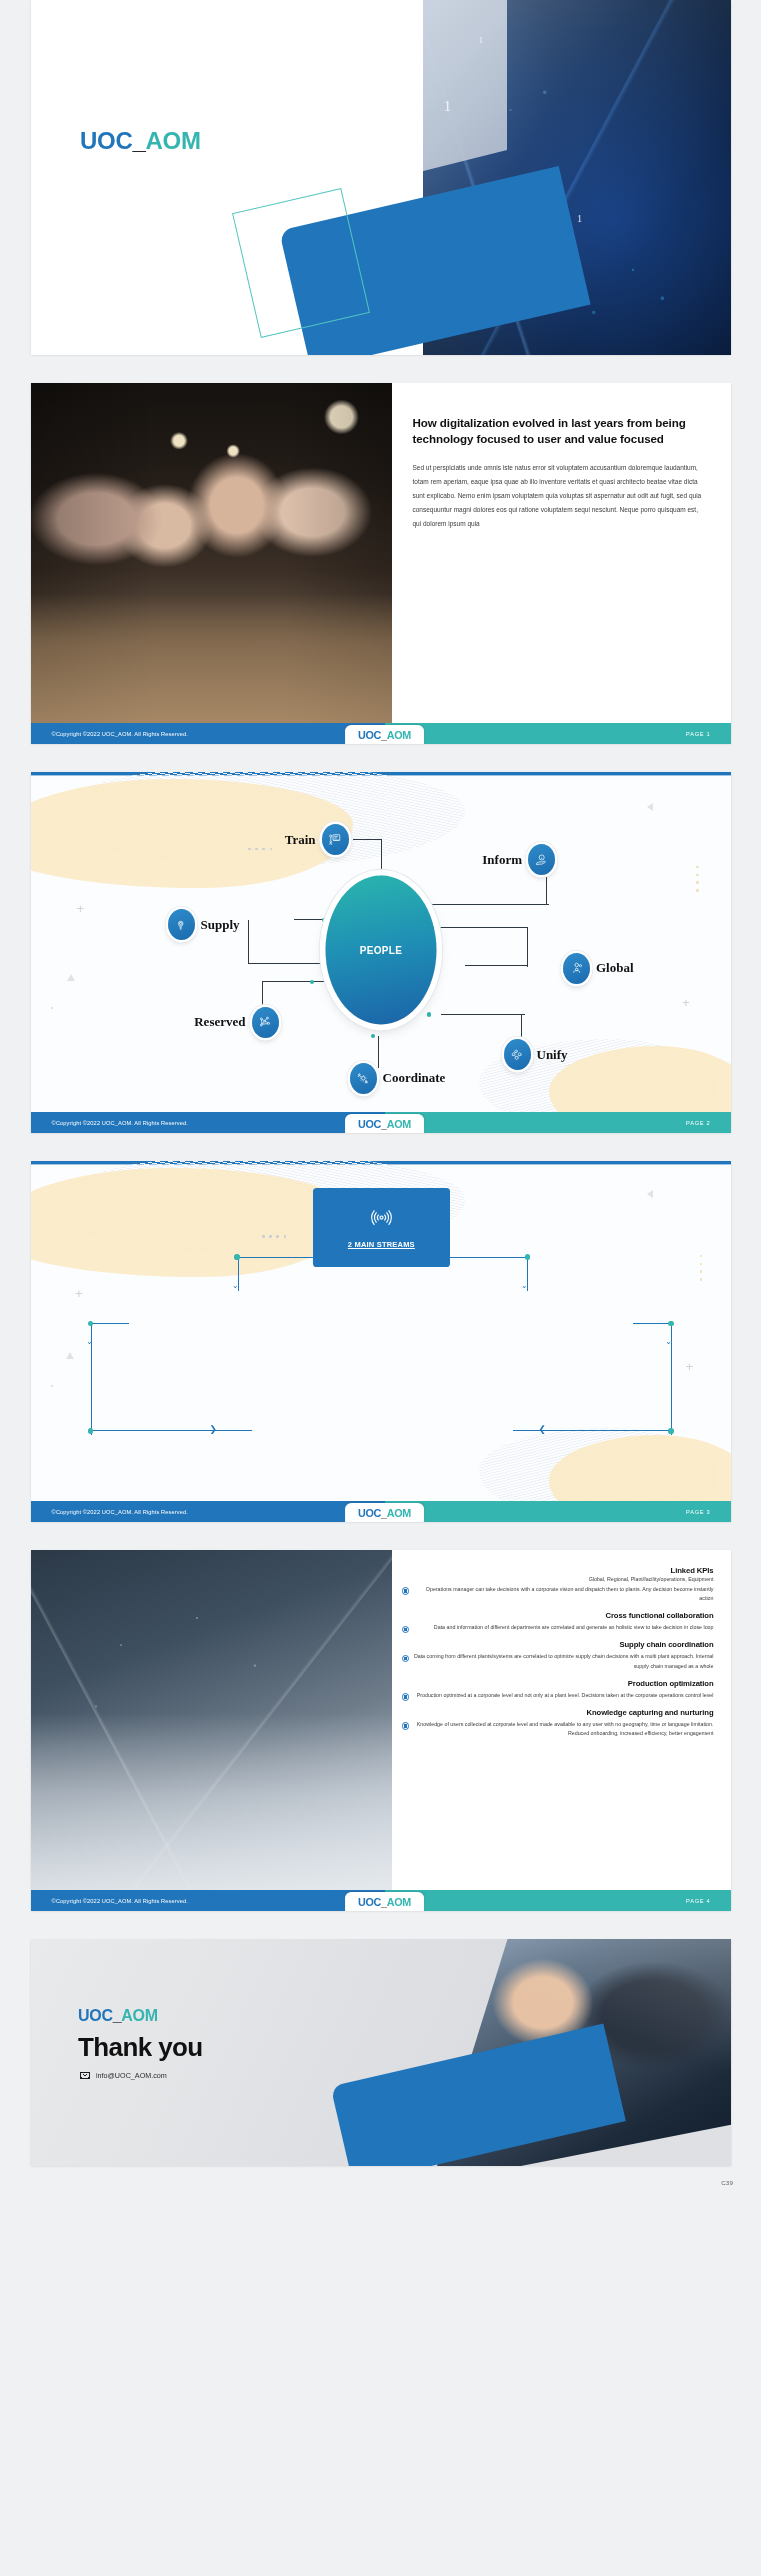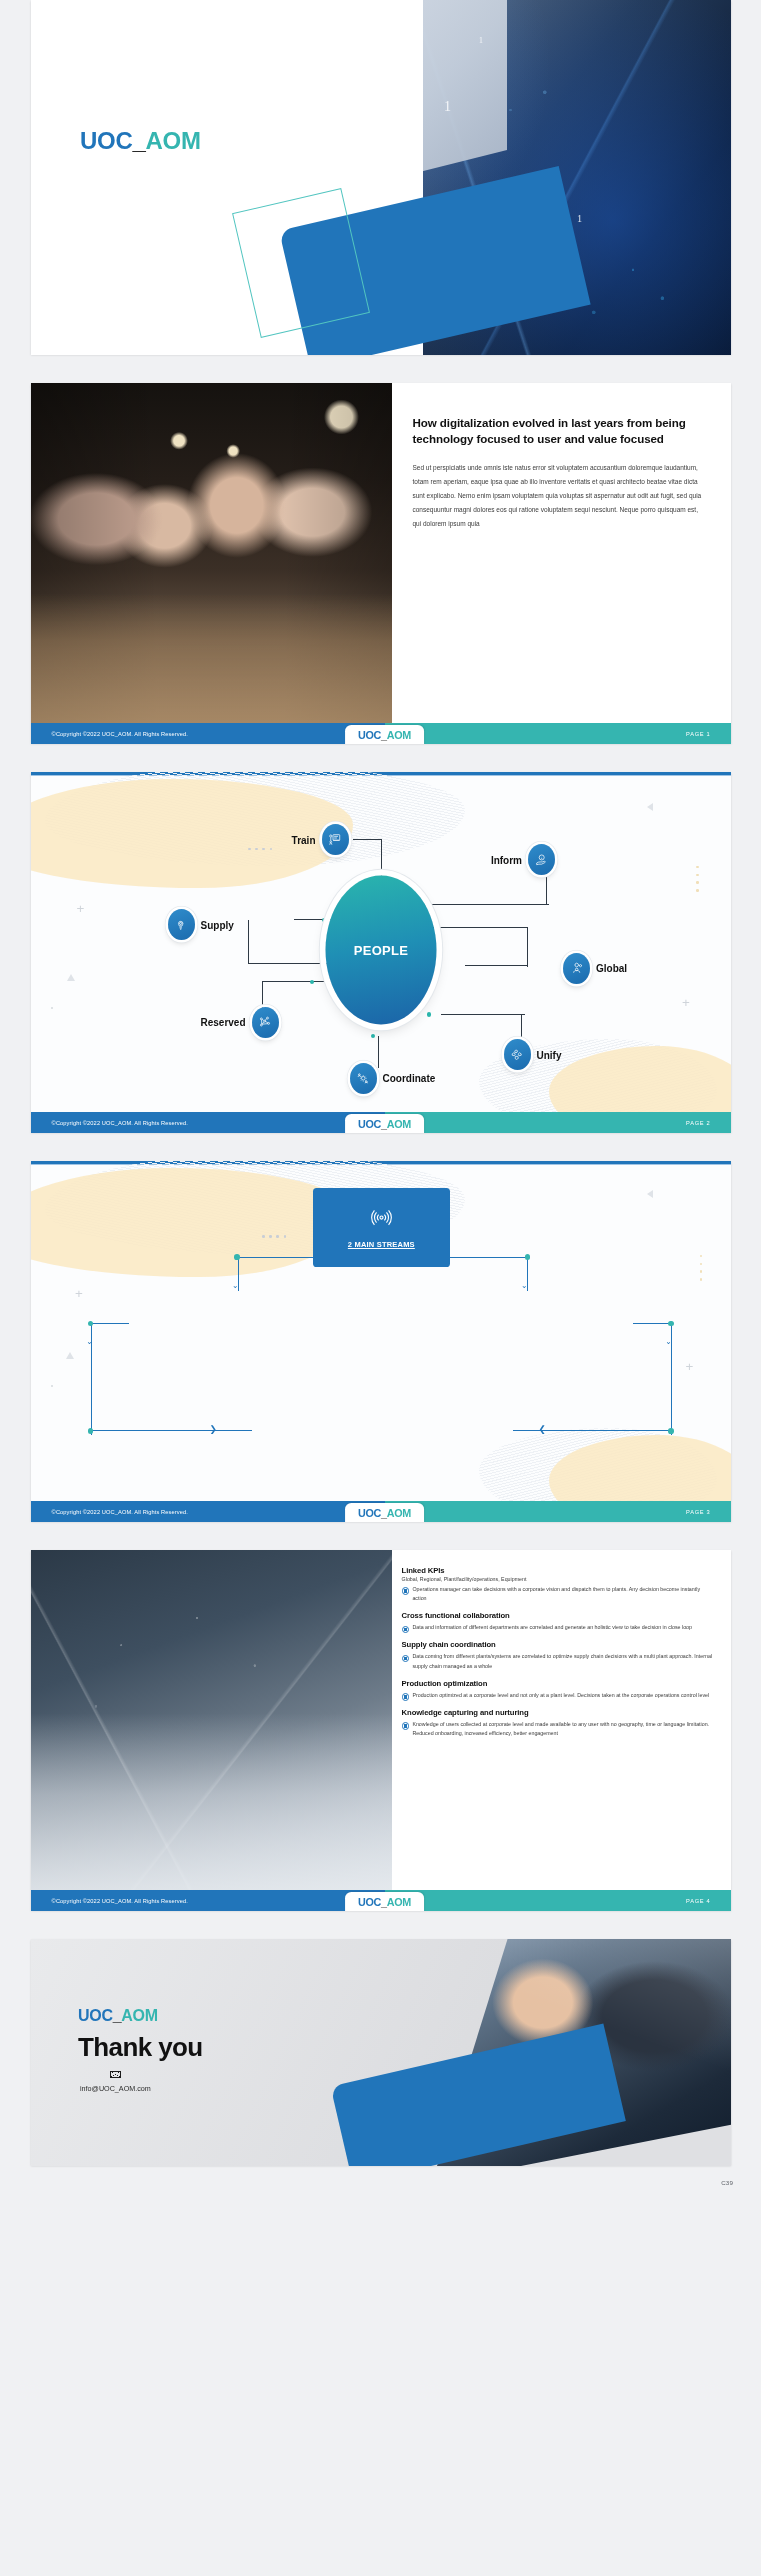--- a/index.html
+++ b/index.html
@@ -154,7 +154,7 @@
     display:flex; align-items:center; justify-content:center;
   }
   .node .circ svg { width:13.4px; height:13.4px; stroke:#fff; fill:none; stroke-width:1.3; }
-  .node .txt { position:absolute; white-space:nowrap; font-weight:bold; font-size:10px; color:#111; top:50%; transform:translateY(-50%); }
+  .node .txt { position:absolute; white-space:nowrap; font-weight:bold; font-size:13px; color:#111; top:50%; transform:translateY(-50%);font-family:Liberation Serif, serif; }
   .node .txt.l { right:33px; }
   .node .txt.r { left:33px; }
   .conn { position:absolute; border-color:#2f3a45; }

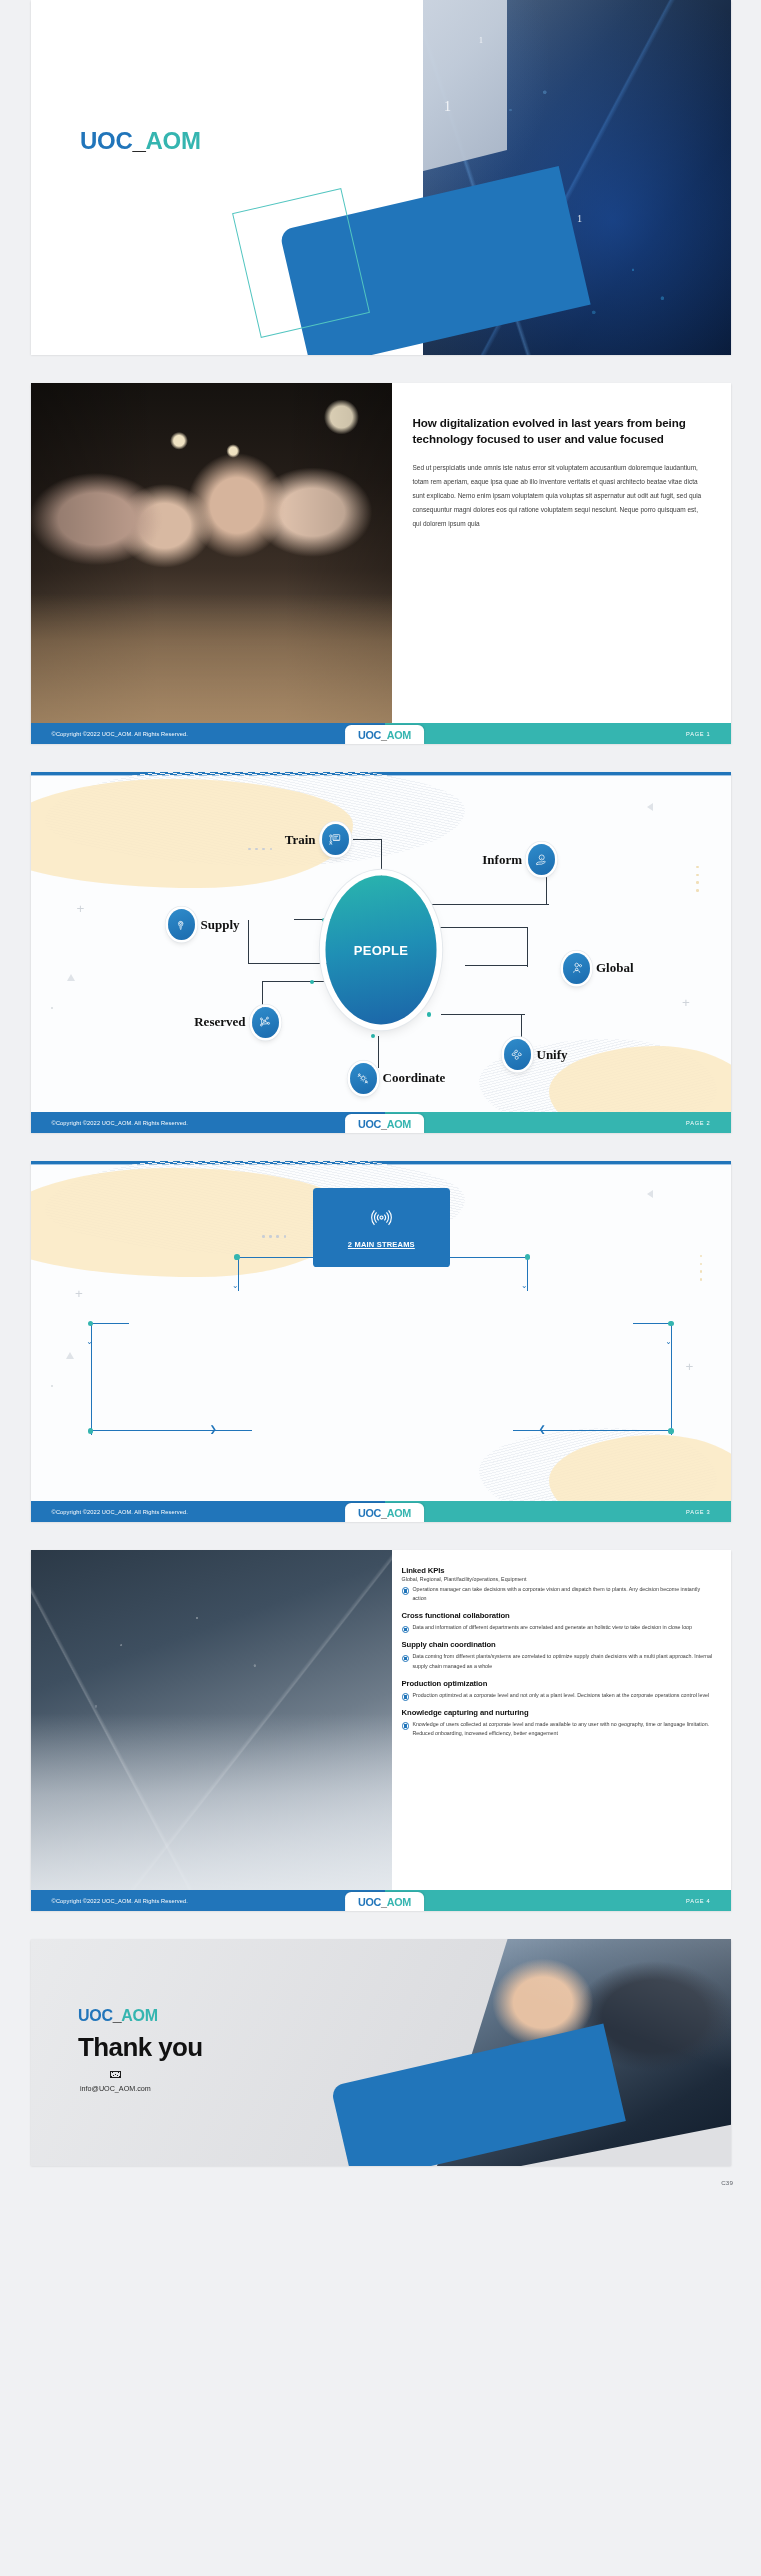--- a/index.html
+++ b/index.html
@@ -145,7 +145,7 @@
     box-shadow:0 0 0 5.7px #fff, 0 0 0 6.7px #e4e8ec, 0 5.2px 13.4px rgba(0,0,0,.18);
     display:flex; align-items:center; justify-content:center;
   }
-  .hub .lbl { color:#fff; font-weight:bold; font-size:13px; letter-spacing:0.3px; }
+  .hub .lbl { color:#fff; font-weight:bold; font-size:10px; letter-spacing:0.3px; }
   .node { position:absolute; }
   .node .circ {
     width:27px; height:31px; border-radius:50%;

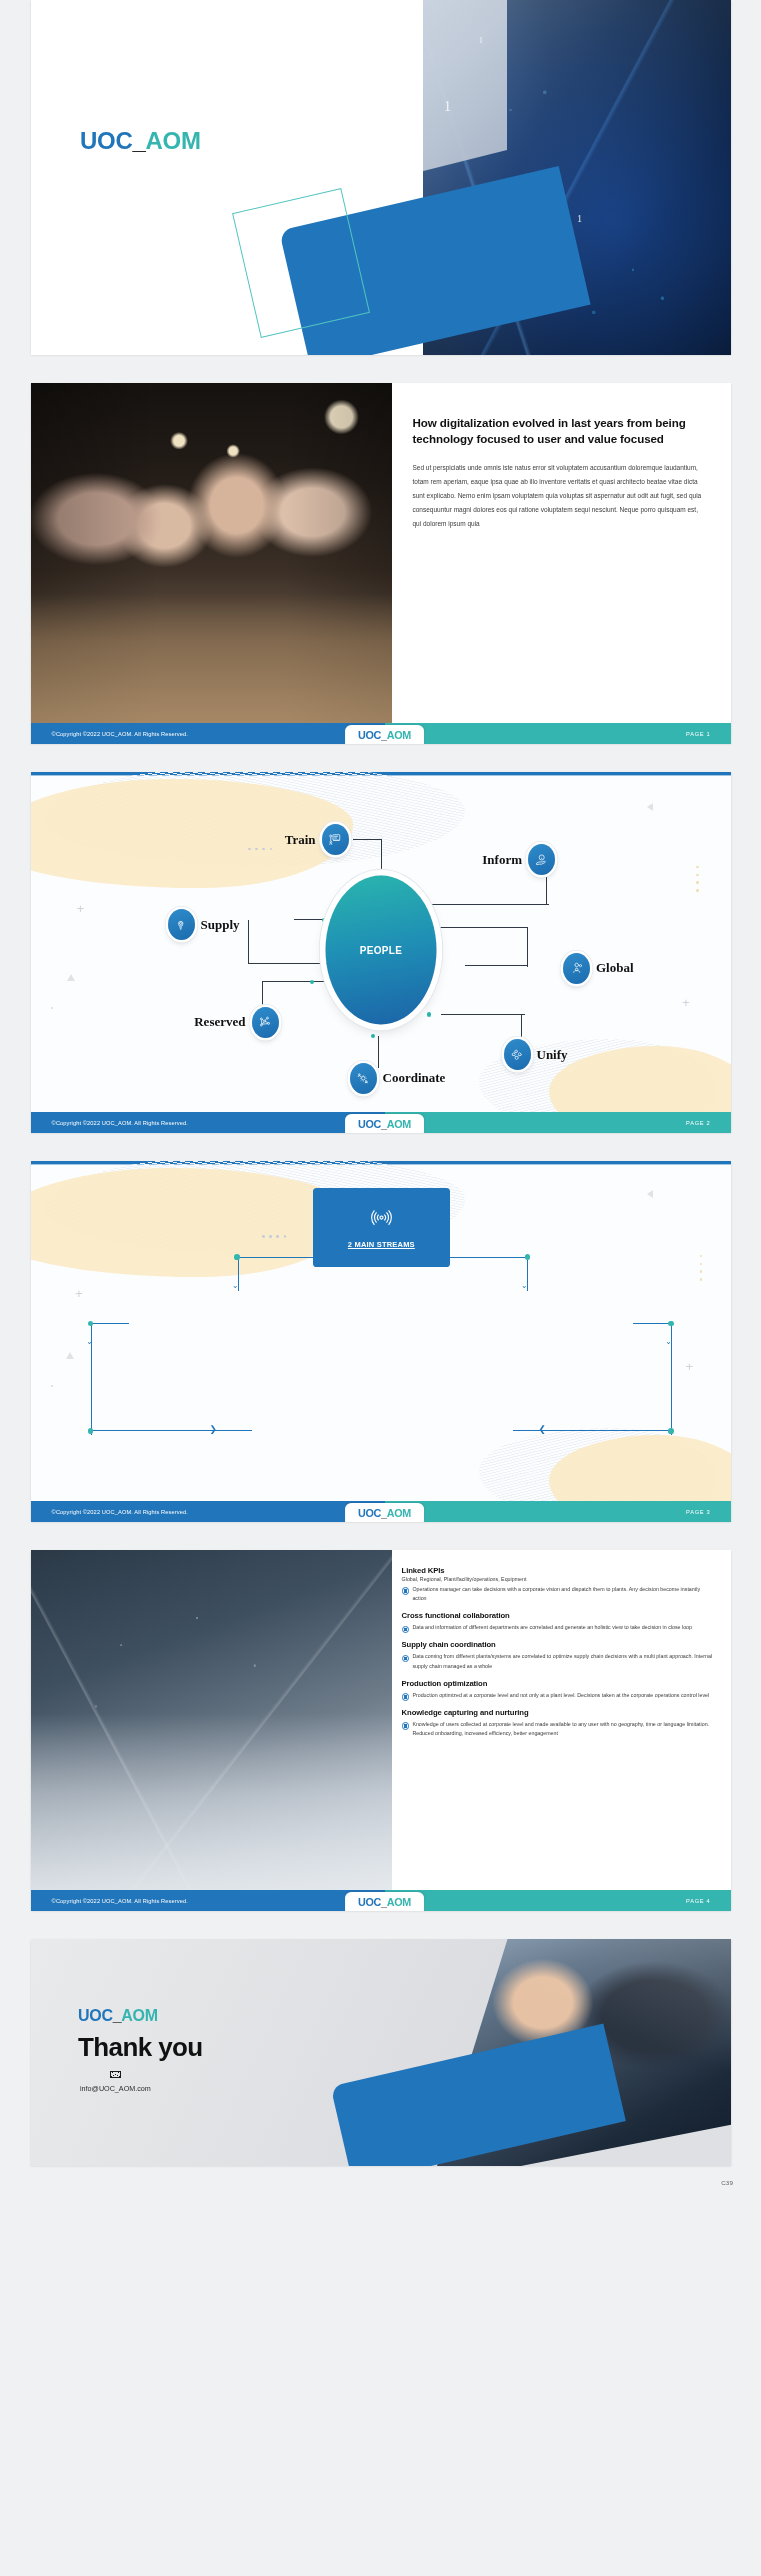--- a/index.html
+++ b/index.html
@@ -173,7 +173,7 @@
   .arr { position:absolute; color:#2175ba; font-size:7.7px; line-height:1; }
 
   
-  #s5 { height:361px; }
+  #s5 { height:361px;text-align:right; }
   #s5 .photo {
     position:absolute; left:0; top:0; width:51.5%; height:calc(100% - 20.6px);
     background:

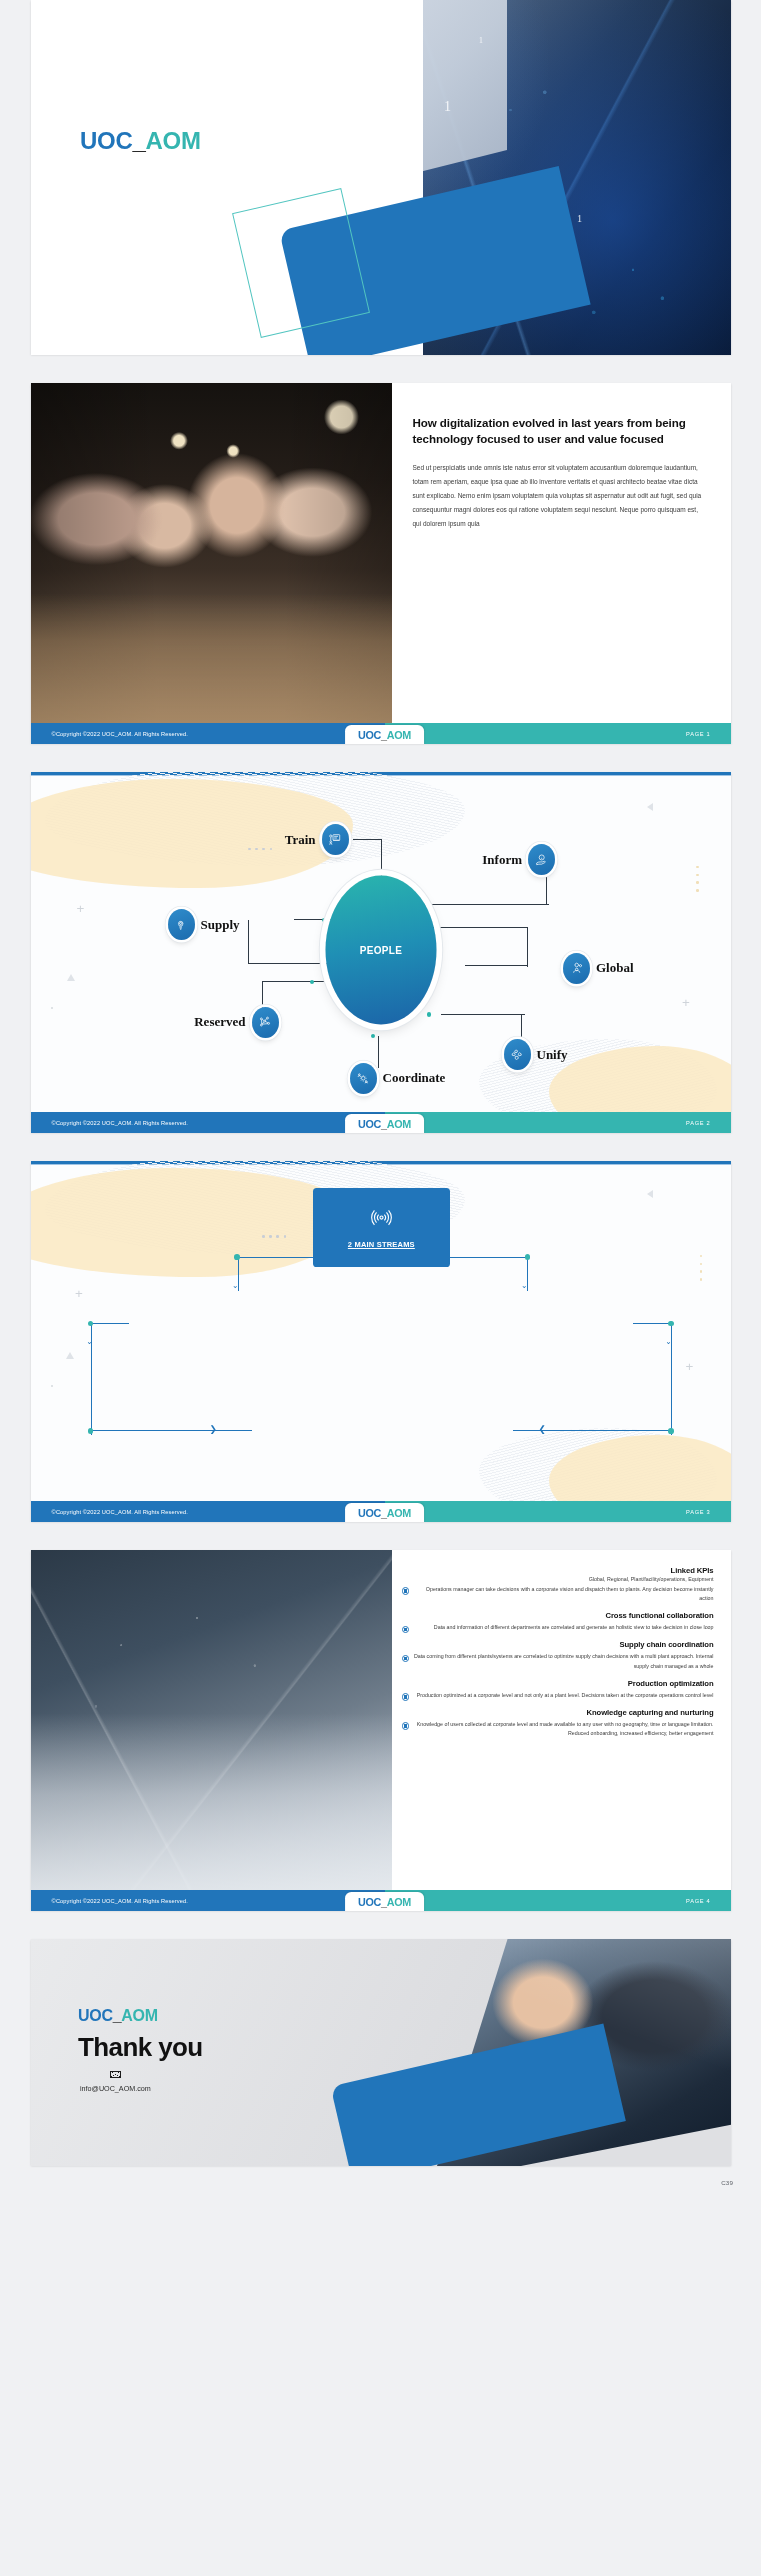--- a/index.html
+++ b/index.html
@@ -203,7 +203,7 @@
   #s6 { height:227px; background:linear-gradient(115deg,#e9eaec 0%, #dddee1 55%, #d4d5d8 100%); }
   #s6 .ty-logo { position:absolute; left:47px; top:69px; font-size:16px; }
   #s6 h1 { position:absolute; left:47px; top:93px; font-size:26px; font-weight:bold; color:#111; letter-spacing:-0.6px; }
-  #s6 .mail { position:absolute; left:49px; top:132px; display:flex; align-items:center; gap:5.7px; font-size:7.2px; color:#2c2c2c;flex-direction:column; }
+  #s6 .mail { position:absolute; left:49px; top:132px; display:flex; align-items:center; gap:5.7px; font-size:7.2px; color:#2c2c2c; }
   #s6 .mail .env { width:10.3px; height:7.2px; border:0.8px solid #1b1b1b; position:relative; }
   #s6 .mail .env::after{ content:""; position:absolute; left:0; top:0; width:100%; height:100%;
     background:linear-gradient(to bottom right, transparent 46%, #1b1b1b 46.5%, #1b1b1b 50%, transparent 50.5%),

